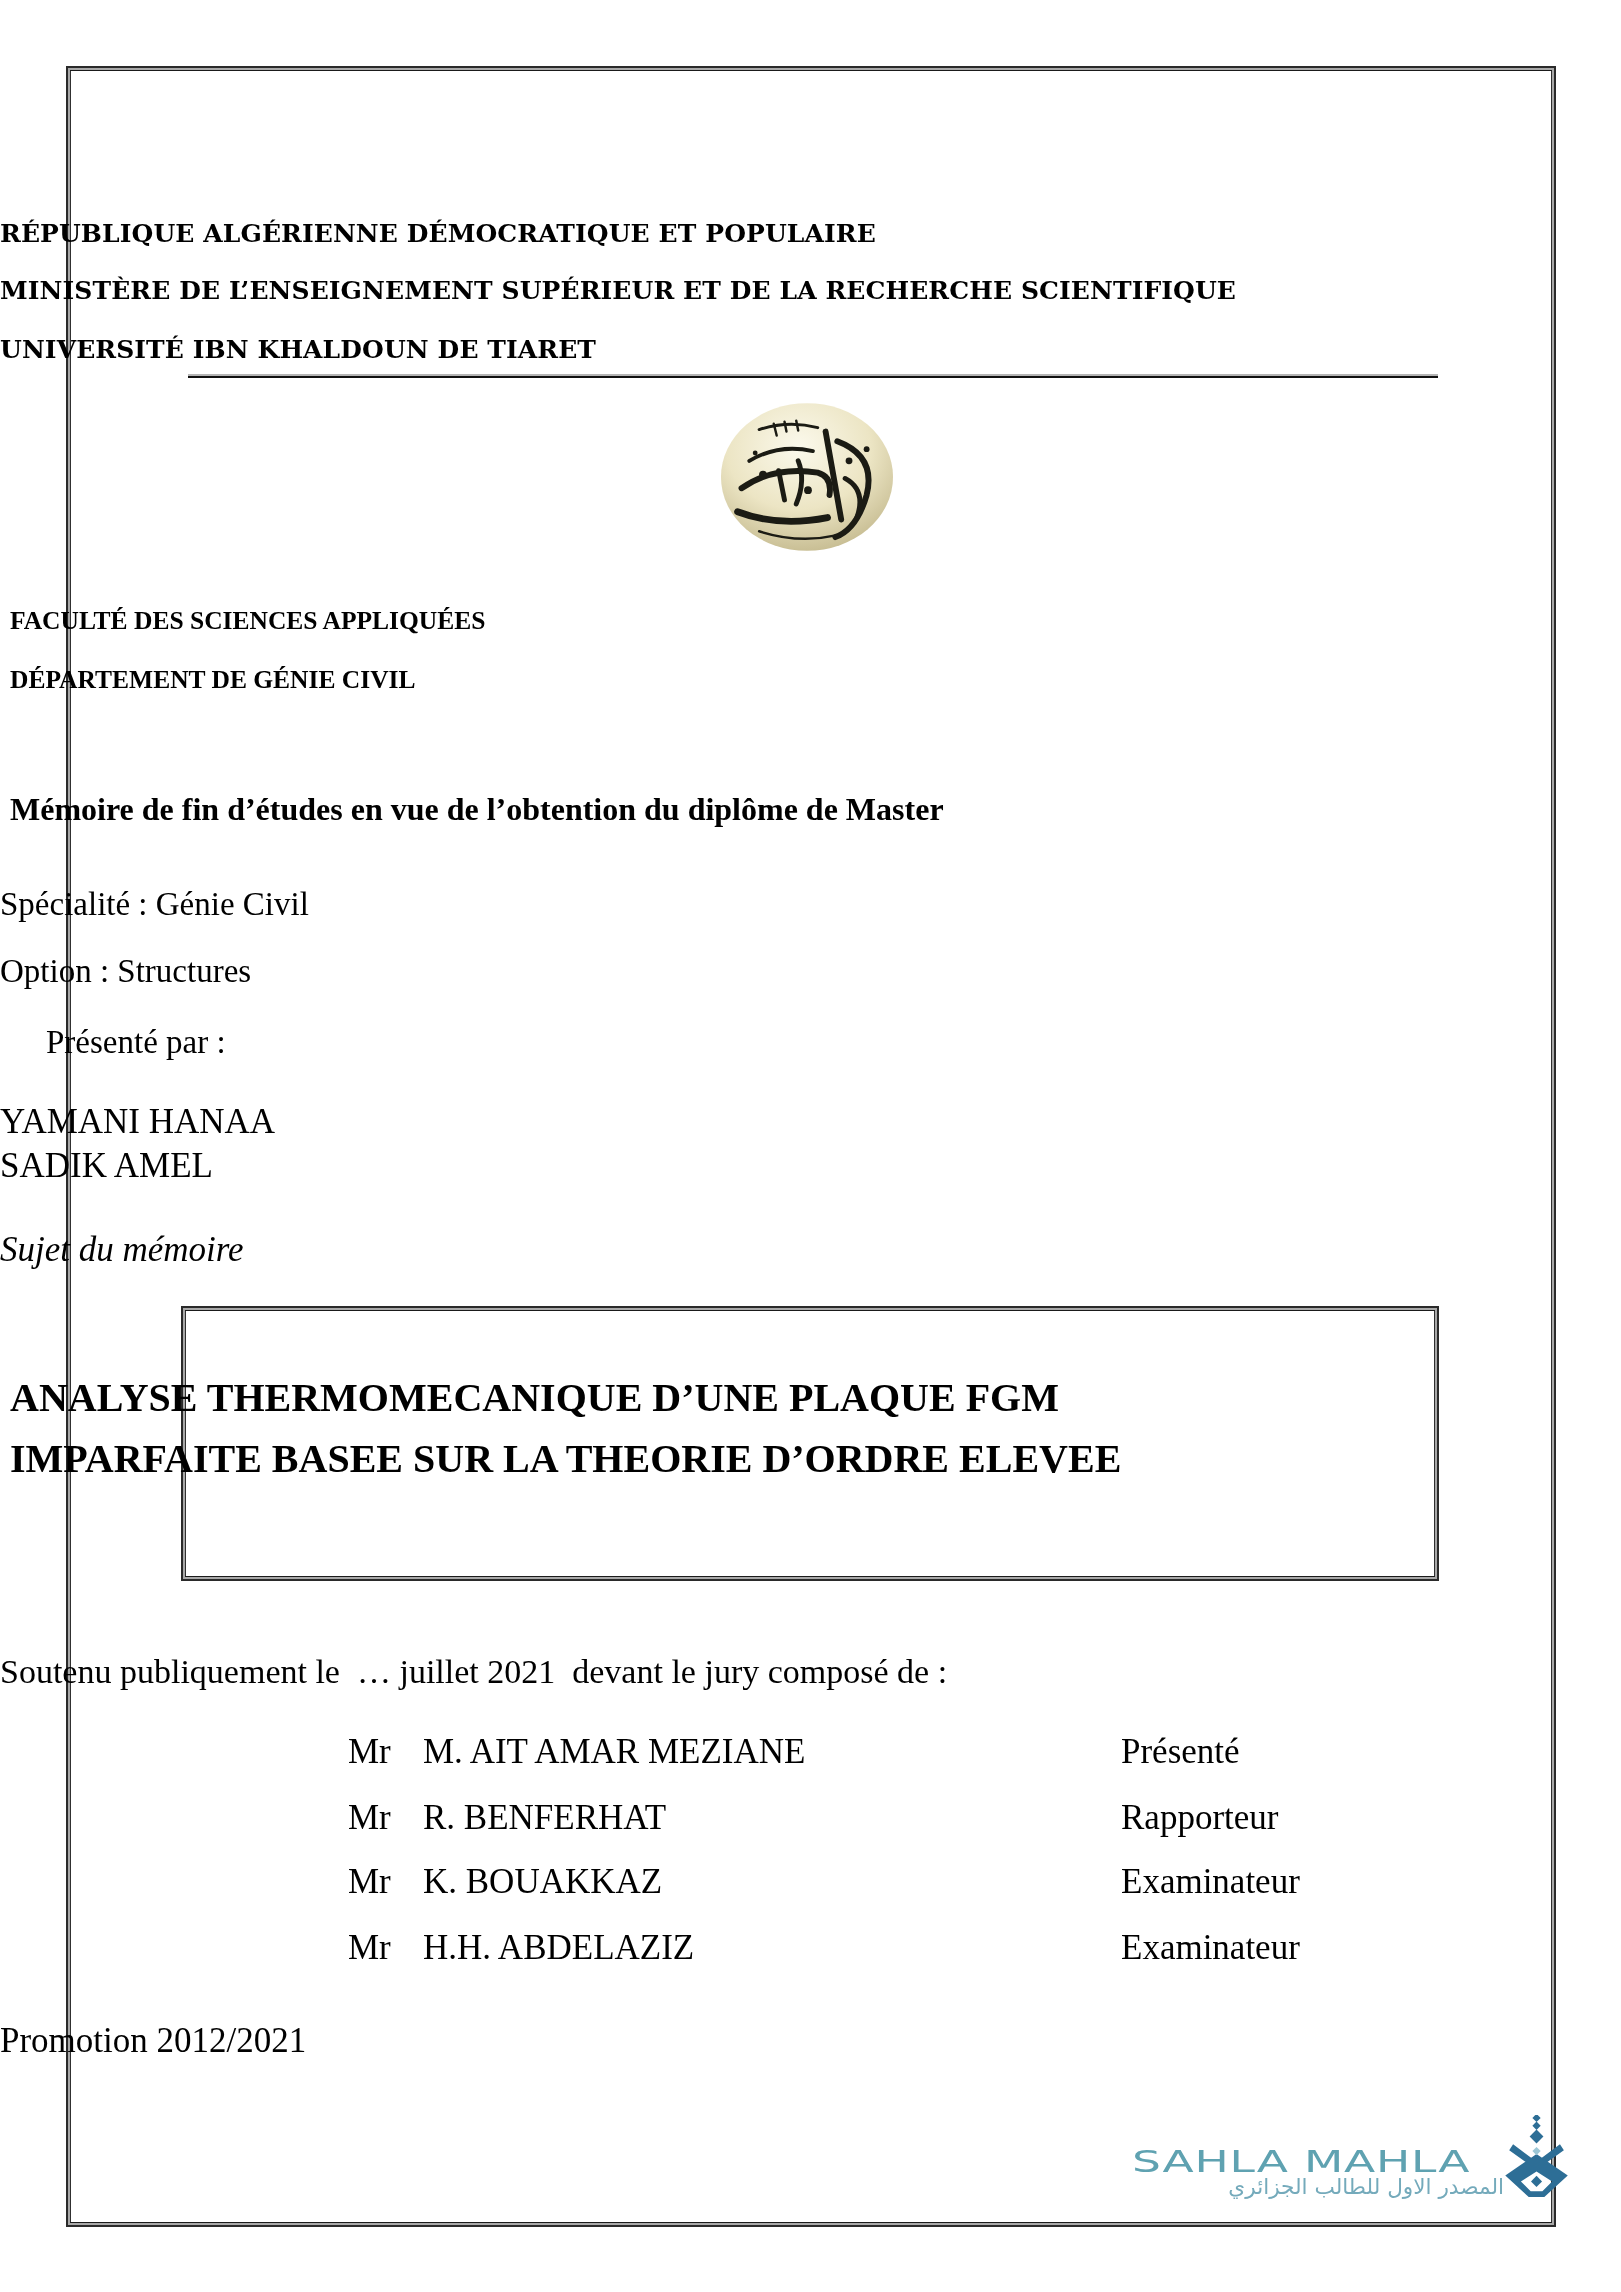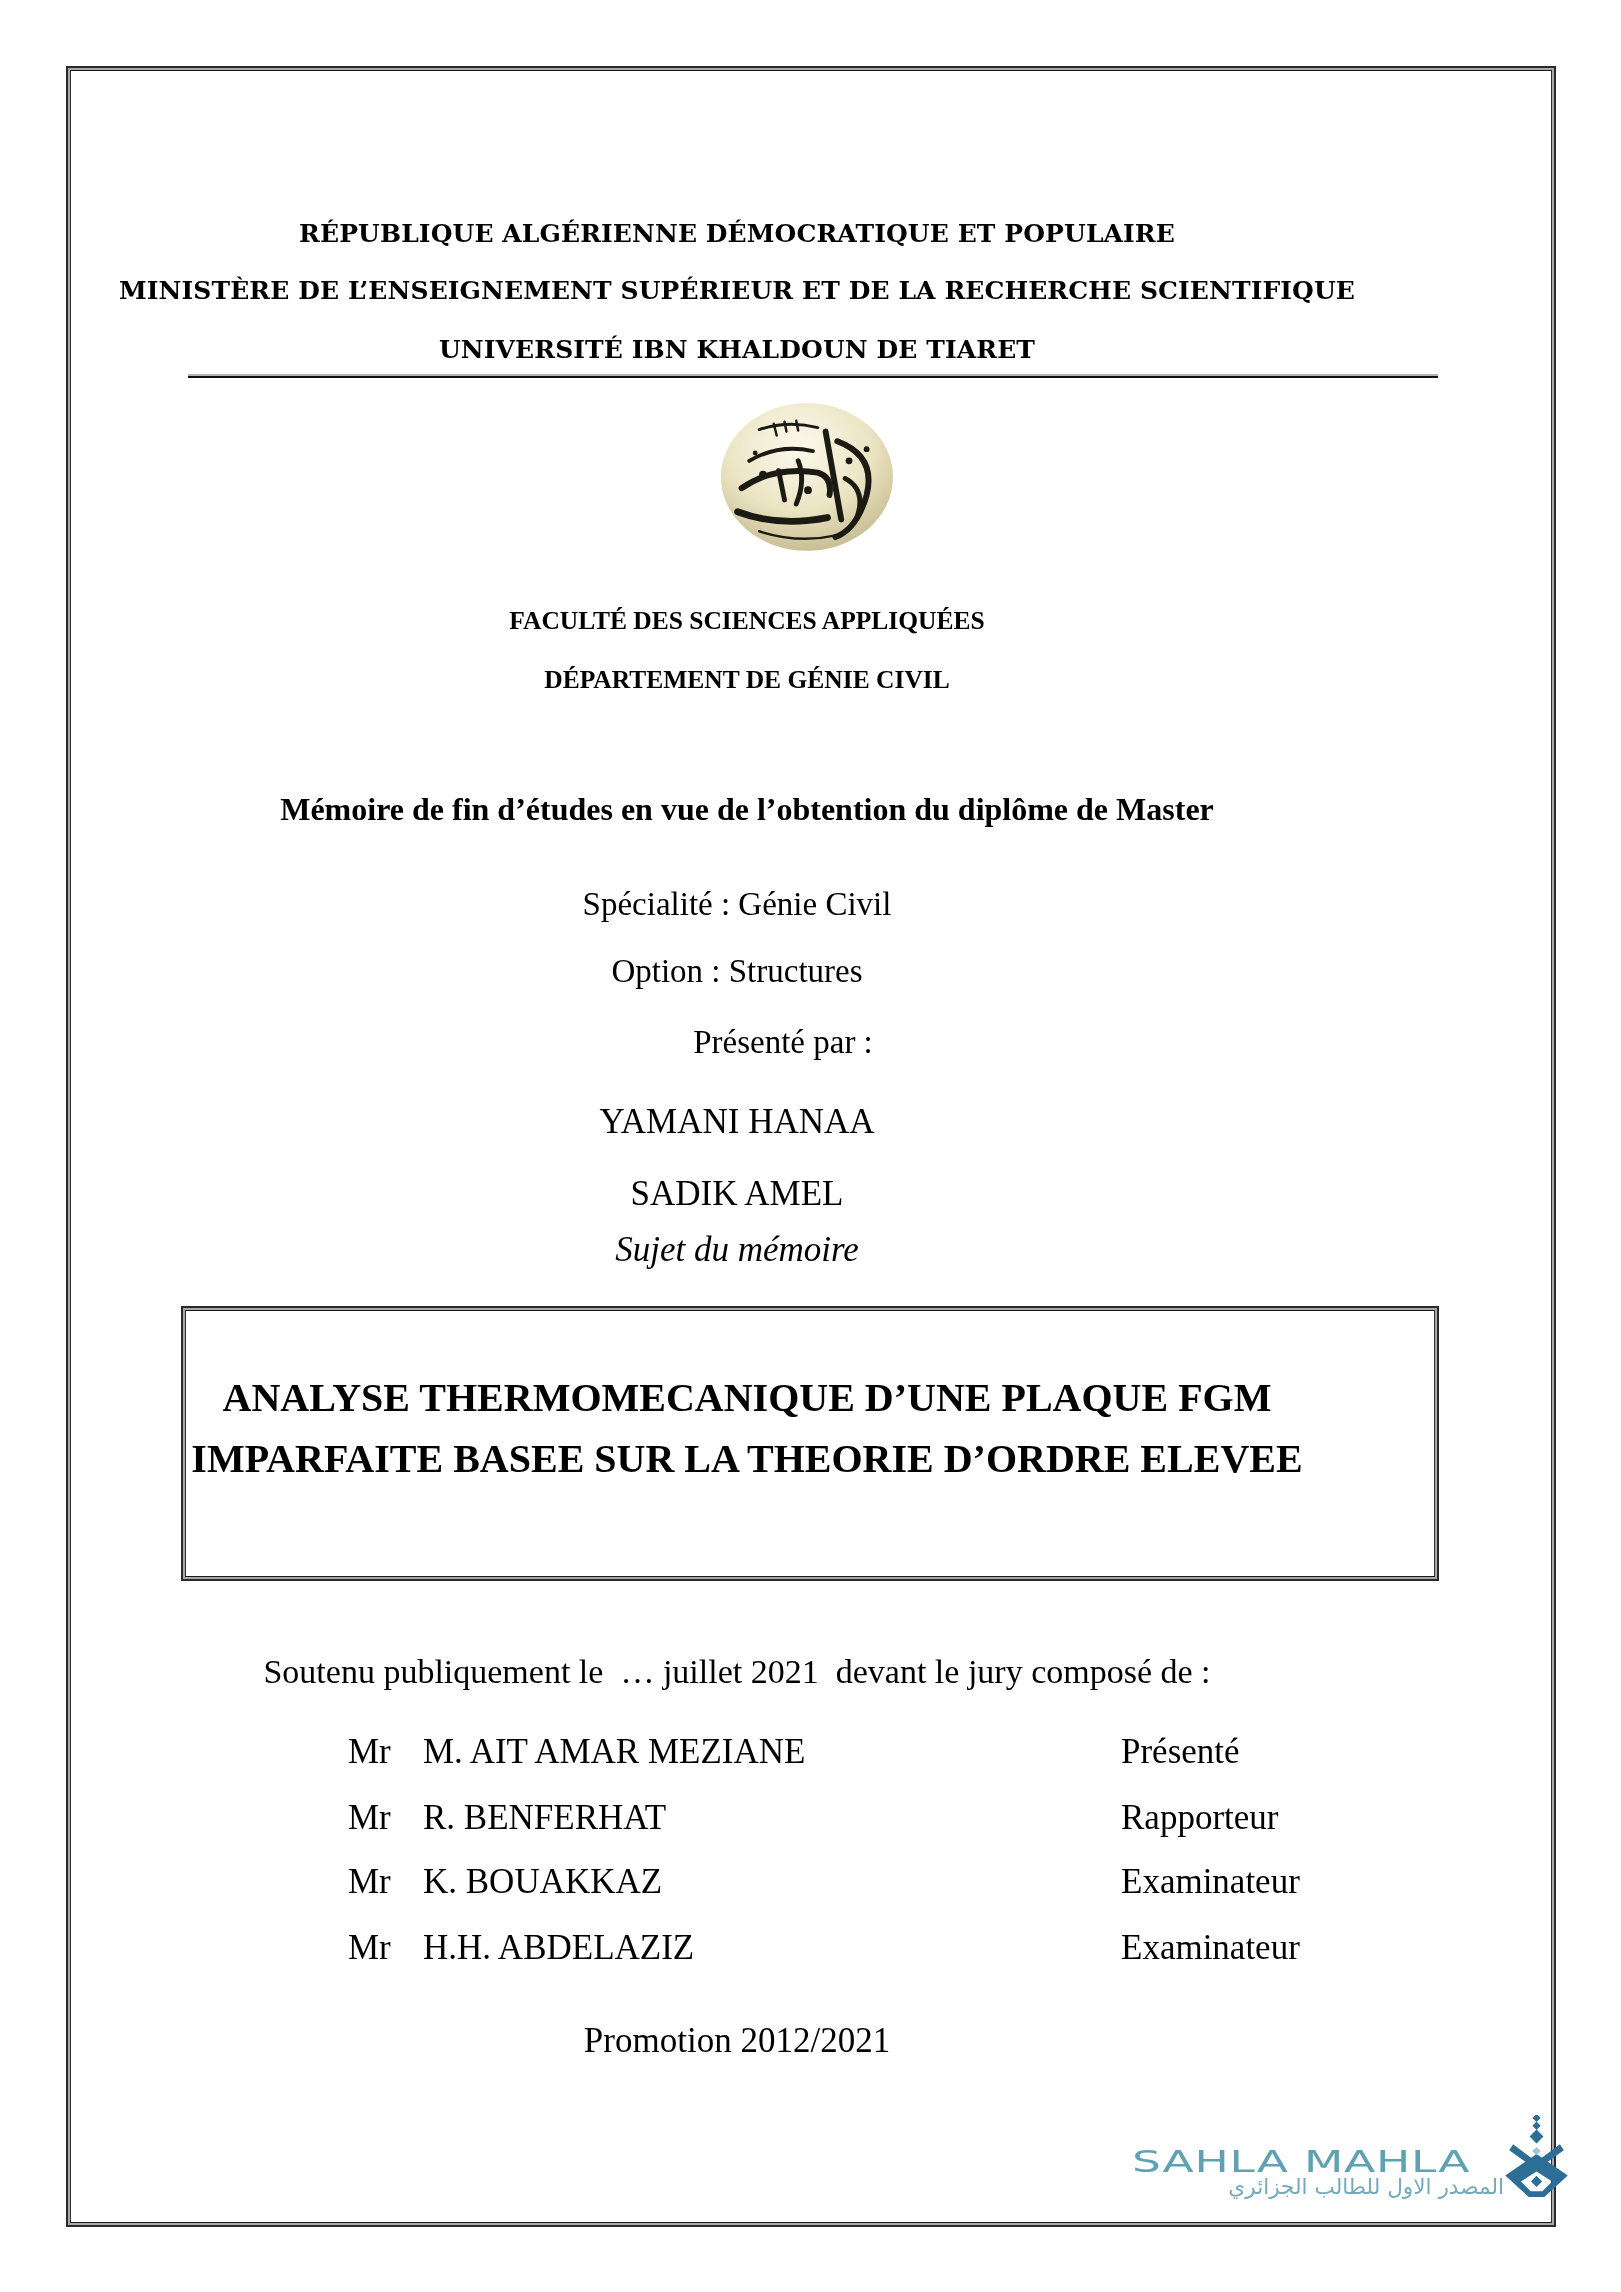--- a/index.html
+++ b/index.html
@@ -28,7 +28,6 @@
       position: absolute;
       left: 0;
       width: 1474px;
-      text-align: center;
       white-space: nowrap;
       line-height: 1;
     }

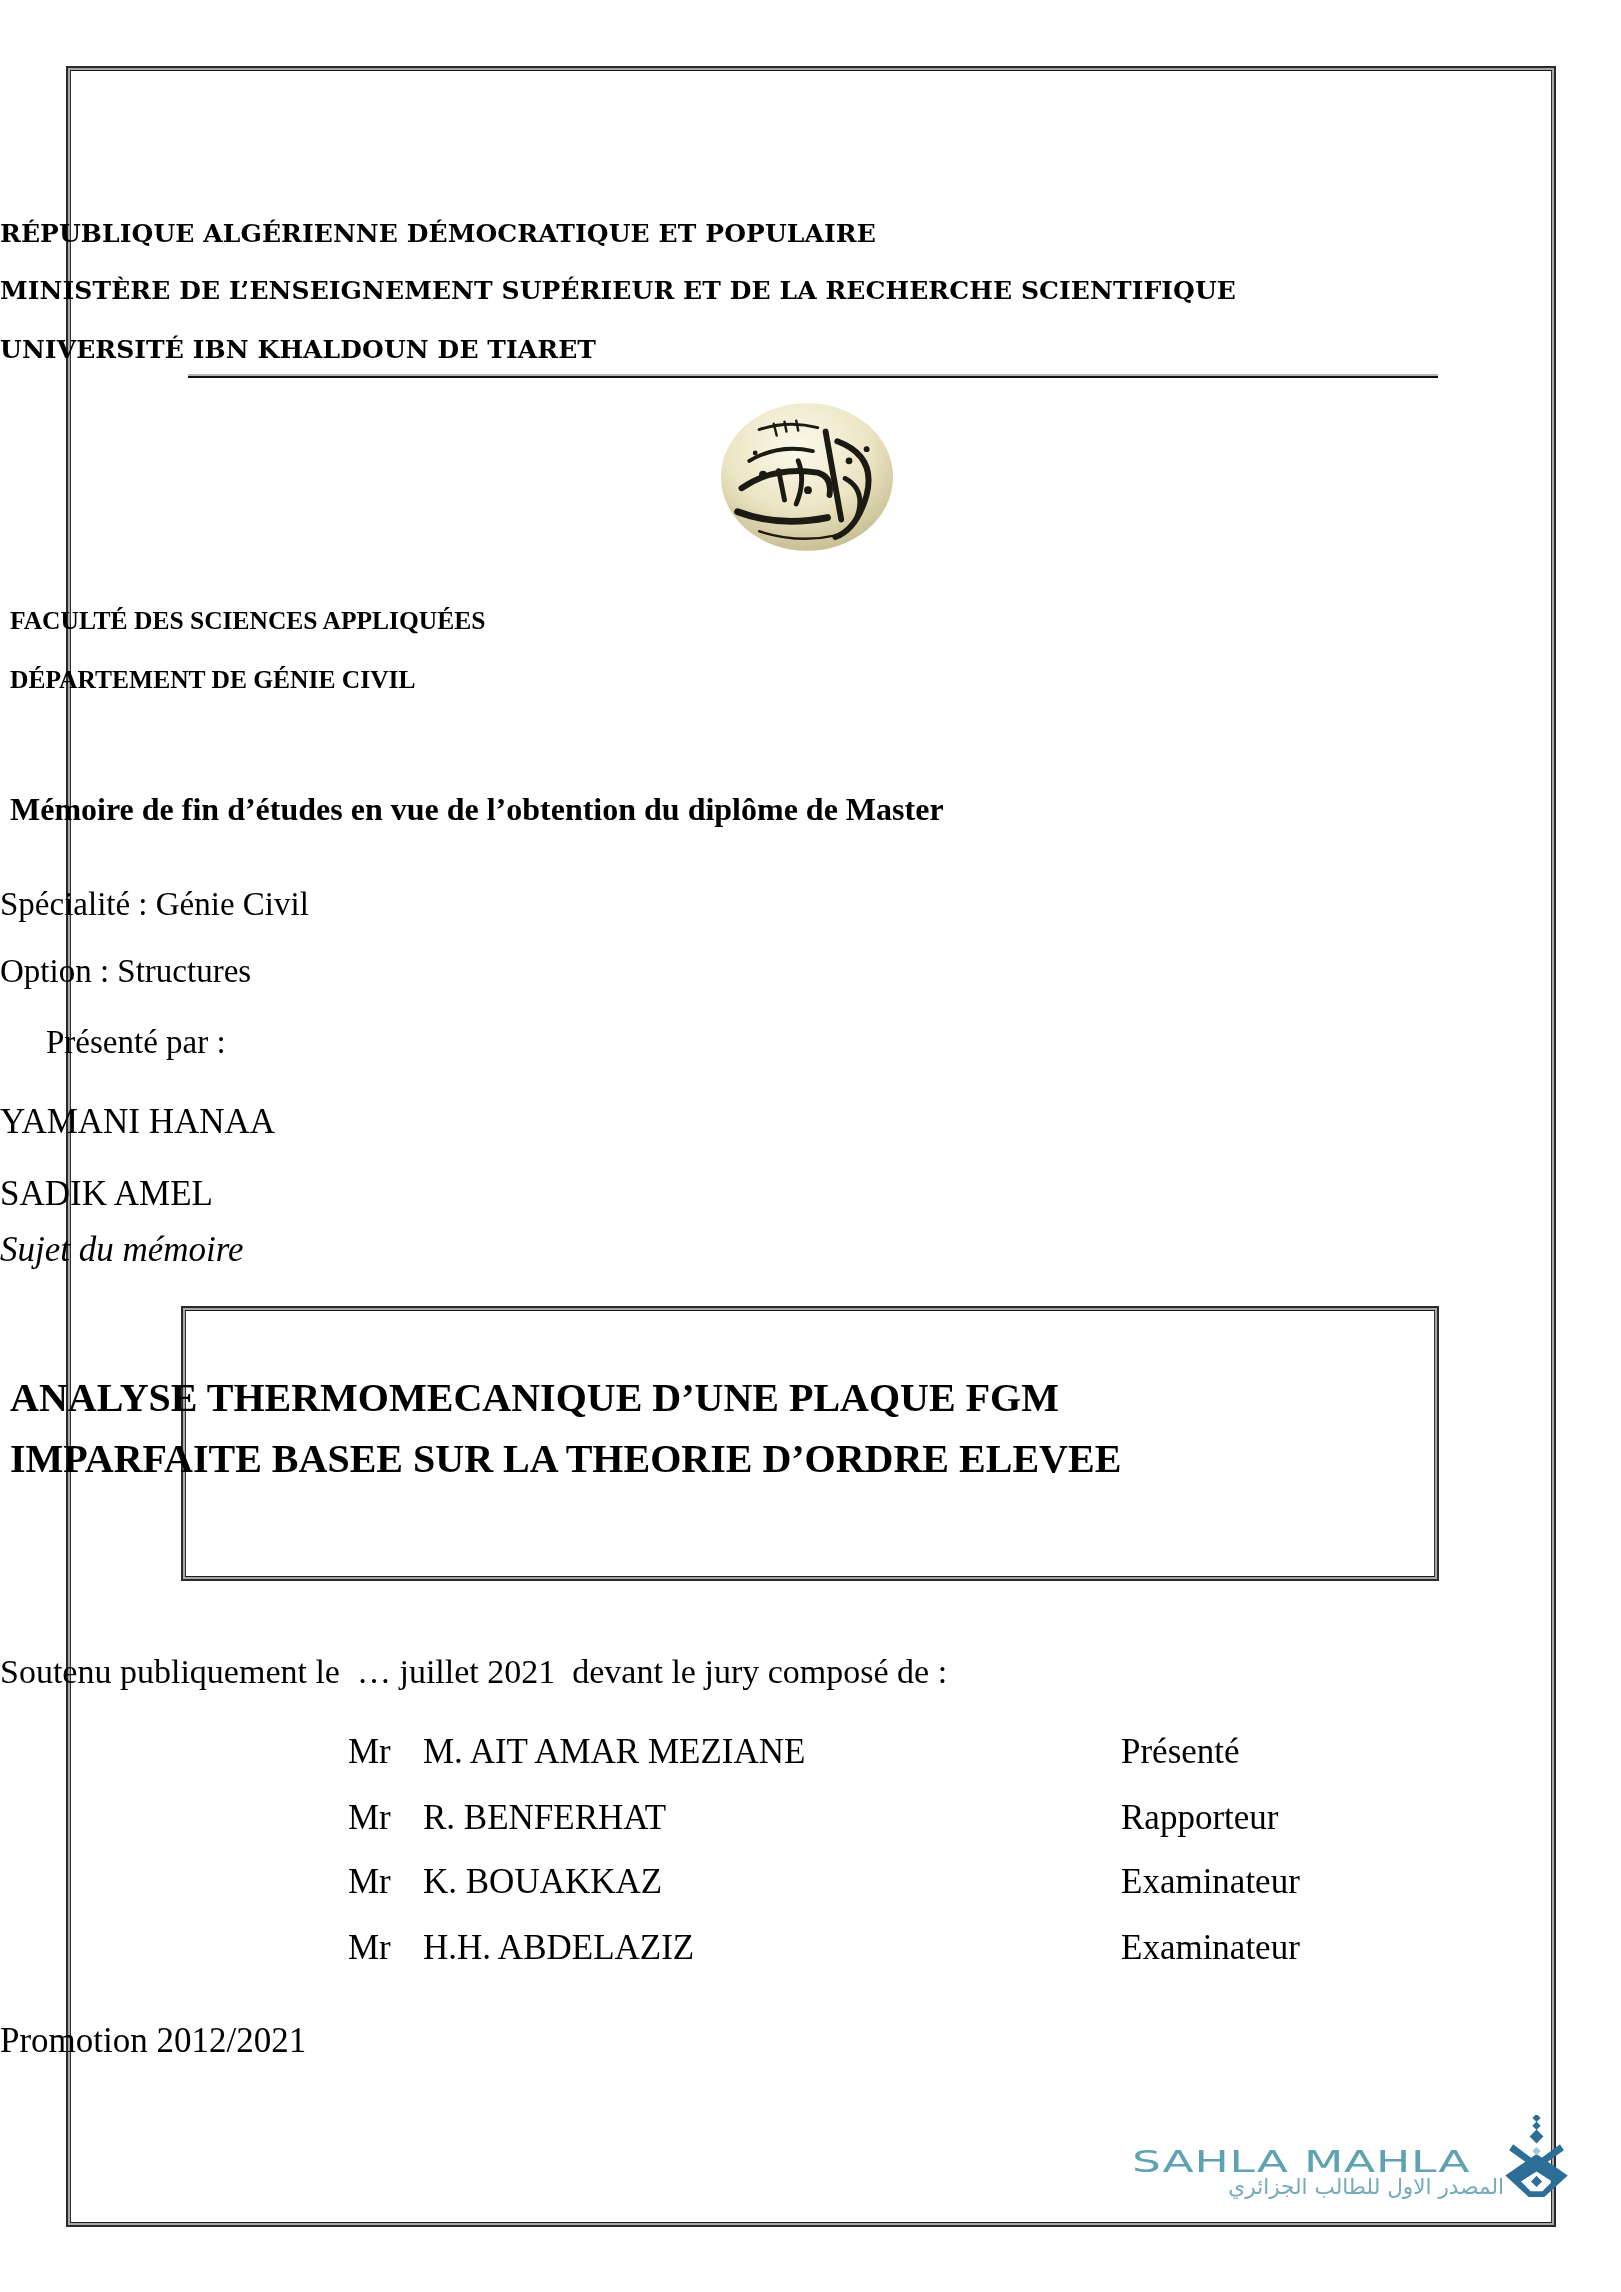--- a/index.html
+++ b/index.html
@@ -161,7 +161,7 @@
 <div class="line serif" style="top:1026px; font-size:33px;margin-left:46px;">Présenté par :</div>
 
 <div class="line serif" style="top:1104px; font-size:35px;">YAMANI HANAA</div>
-<div class="line serif" style="top:1176px; font-size:35px;">SADIK AMEL</div>
+<div class="line serif" style="top:1148px; font-size:35px;">SADIK AMEL</div>
 
 <div class="line serif italic" style="top:1232px; font-size:35px;">Sujet du mémoire</div>
 

